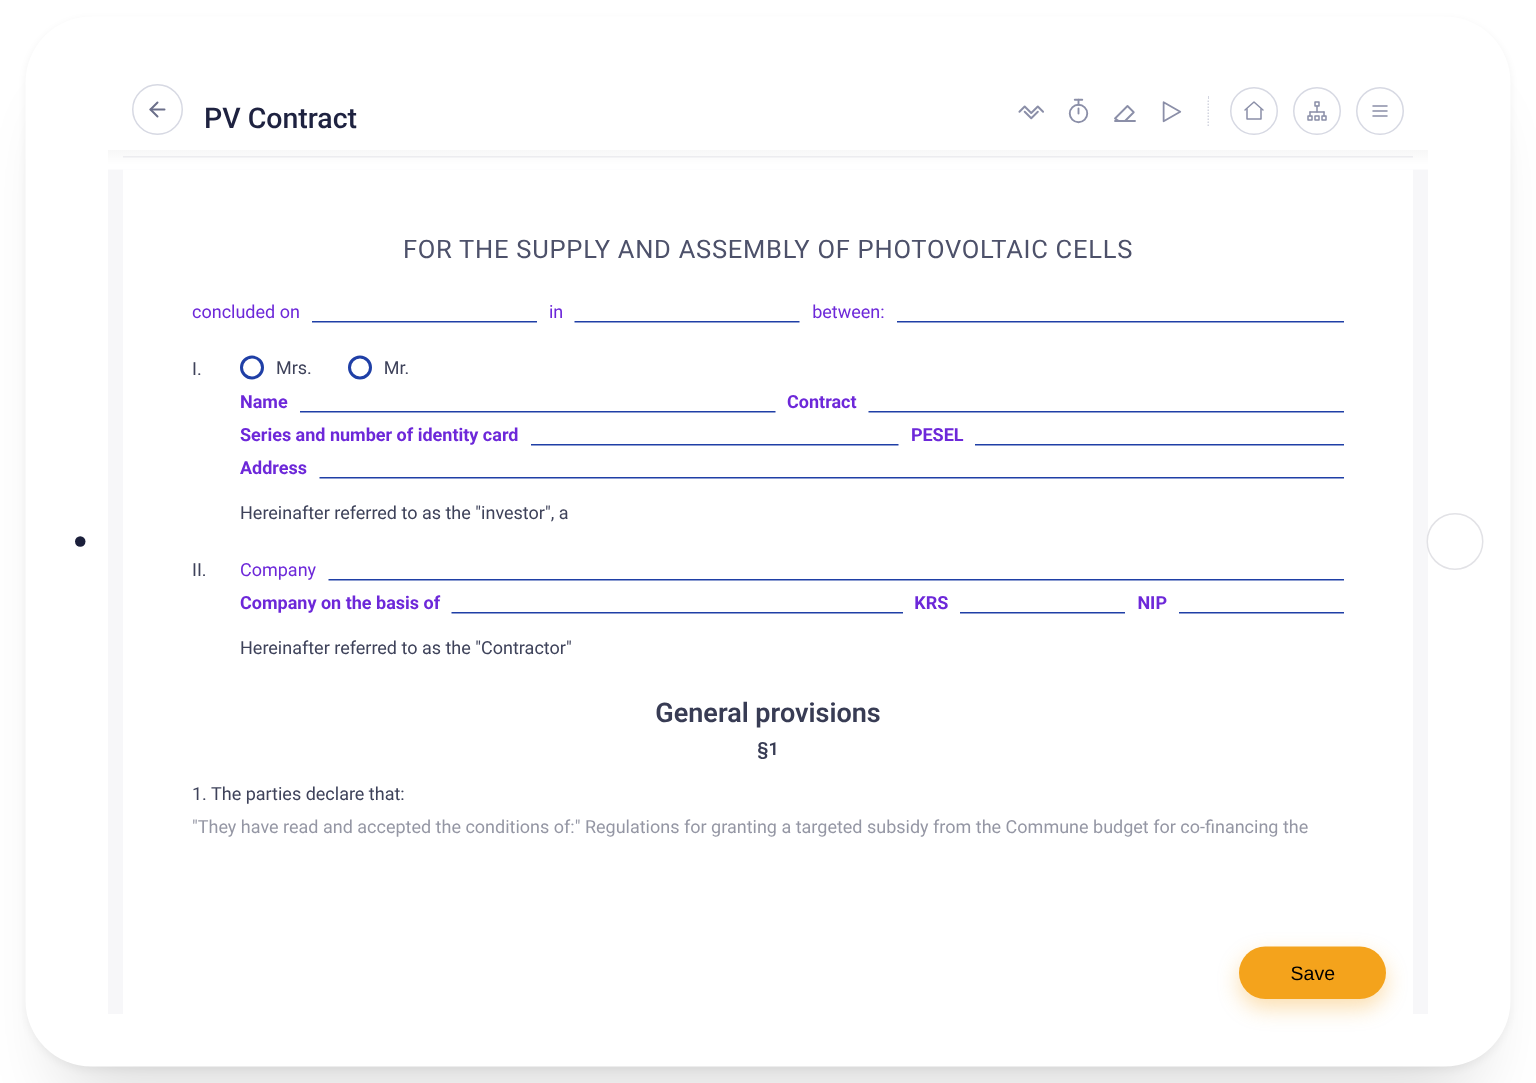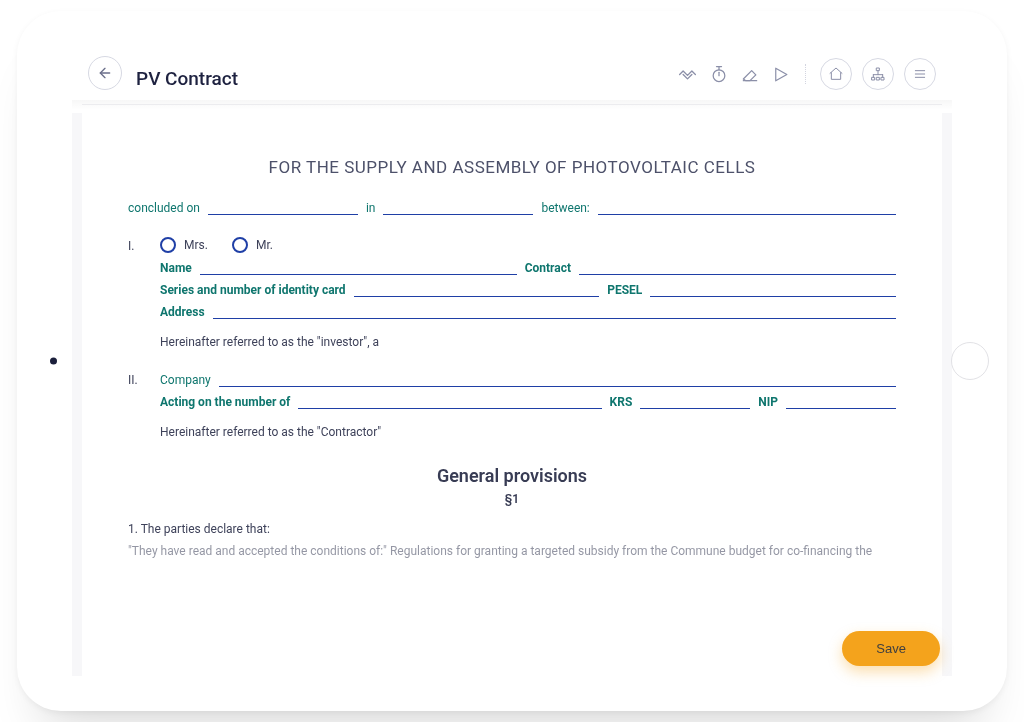--- a/index.html
+++ b/index.html
@@ -152,7 +152,7 @@
     gap: 8px;
     margin-top: 22px;
     font-size: 12px;
-    color:#0f766e;
+    color:#6d28d9;
   }
   .row.tight { margin-top: 6px; font-weight: bold; }
   .lbl { white-space: nowrap; }

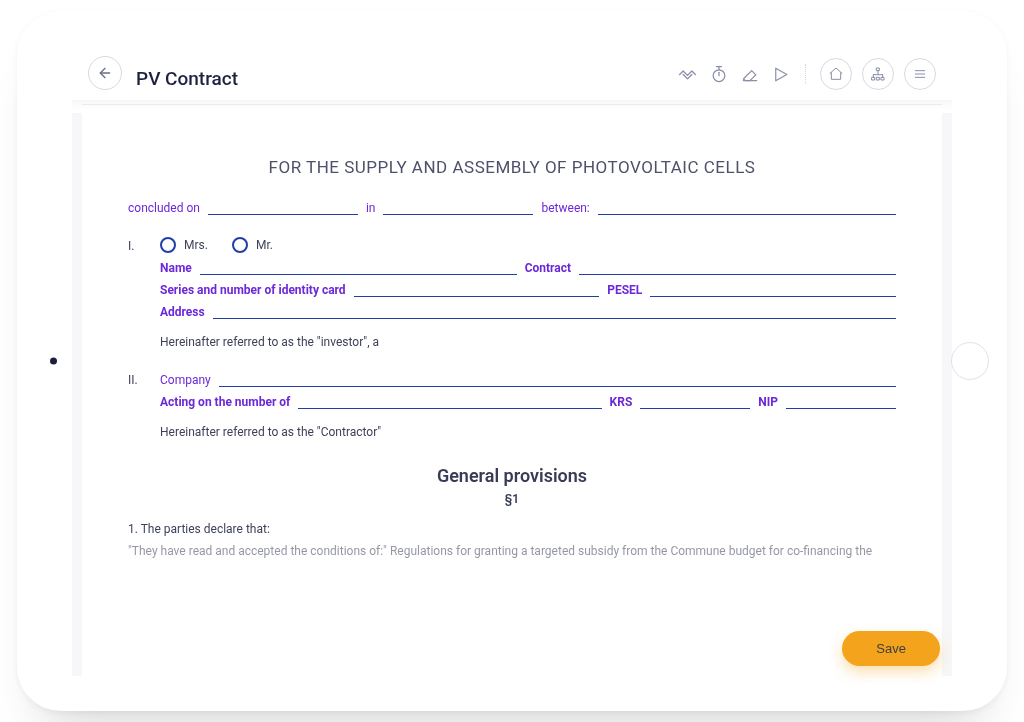--- a/index.html
+++ b/index.html
@@ -370,7 +370,7 @@
               <span class="blank"></span>
             </div>
             <div class="row tight">
-              <span class="lbl">Acting on the number of</span>
+              <span class="lbl">Company on the basis of</span>
               <span class="blank"></span>
               <span class="lbl">KRS</span>
               <span class="blank sm"></span>

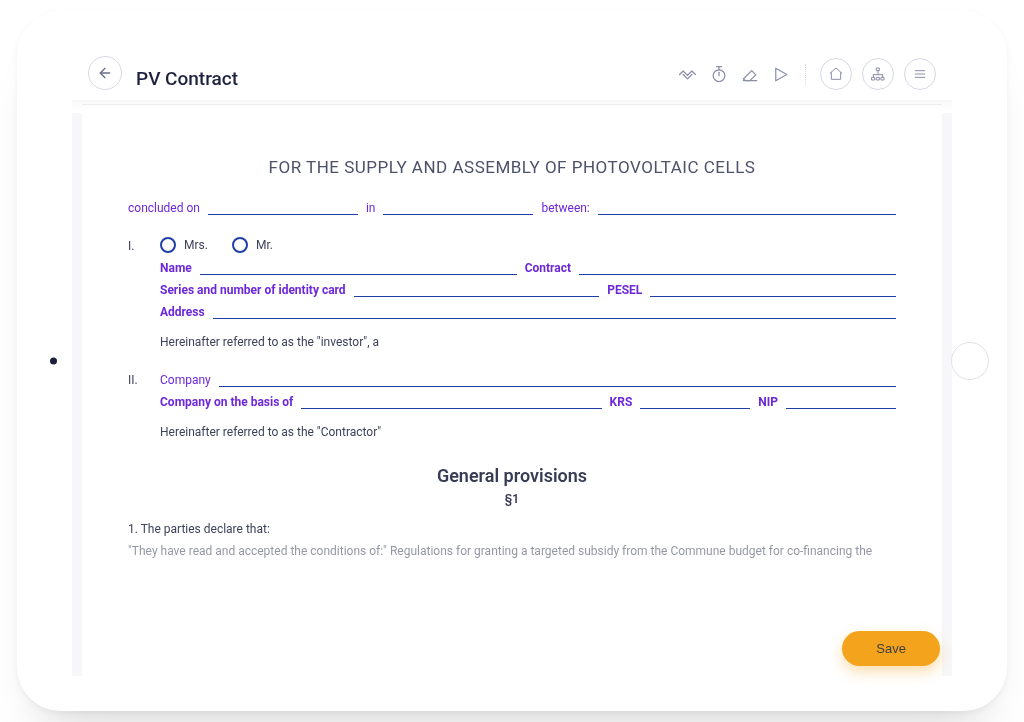--- a/index.html
+++ b/index.html
@@ -226,10 +226,10 @@
 
   .save-btn {
     position:absolute;
-    right: 12px;
+    right: 28px;
     bottom: 10px;
     background: #f4a31c;
-    color: #404040;
+    color: #000000;
     border:none;
     border-radius: 999px;
     padding: 10px 34px;

